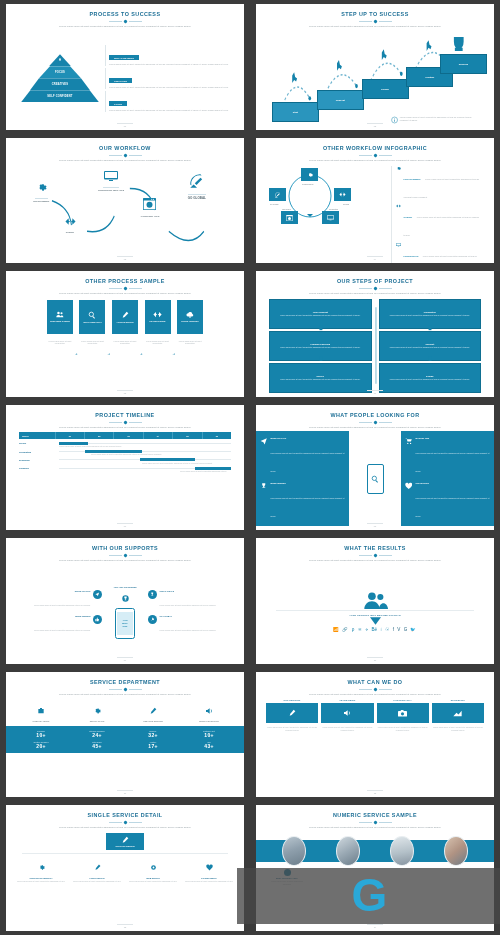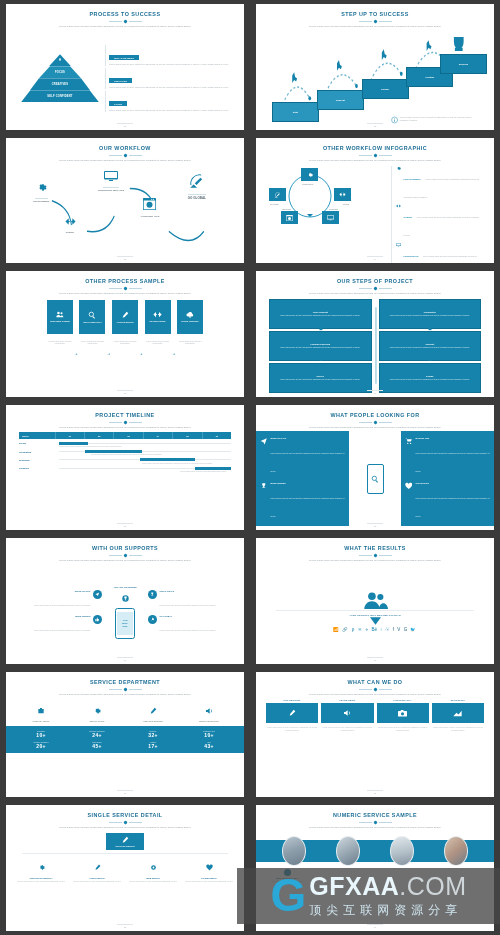--- a/index.html
+++ b/index.html
@@ -1093,10 +1093,6 @@
 
 <div id="watermark">
   <div class="gmark">G</div>
-  <div class="wtxt">
-    <div class="w1"><span>GFXAA</span><span class="dom">.COM</span></div>
-    <div class="w2">顶尖互联网资源分享</div>
-  </div>
 </div>
 
 </body></html>

